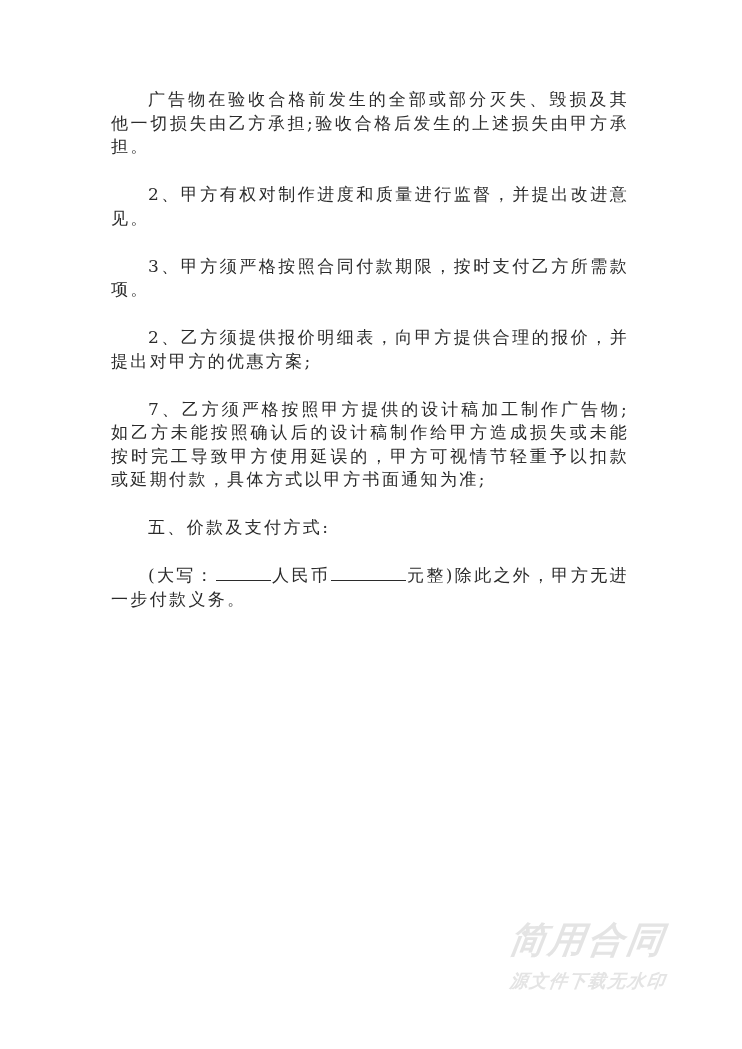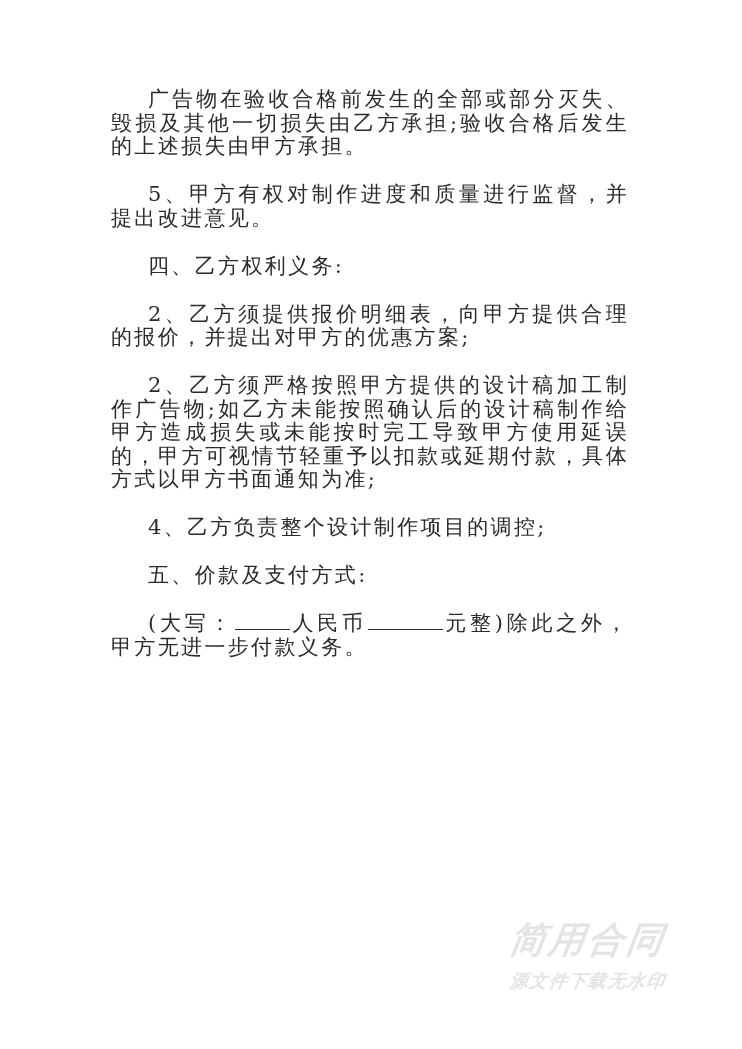--- a/index.html
+++ b/index.html
@@ -30,7 +30,7 @@
       width: 518px;
     }
     .para {
-      font-size: 21px;
+      font-size: 17px;
       line-height: 23.5px;
       letter-spacing: 2.35px;
       text-indent: 37px;

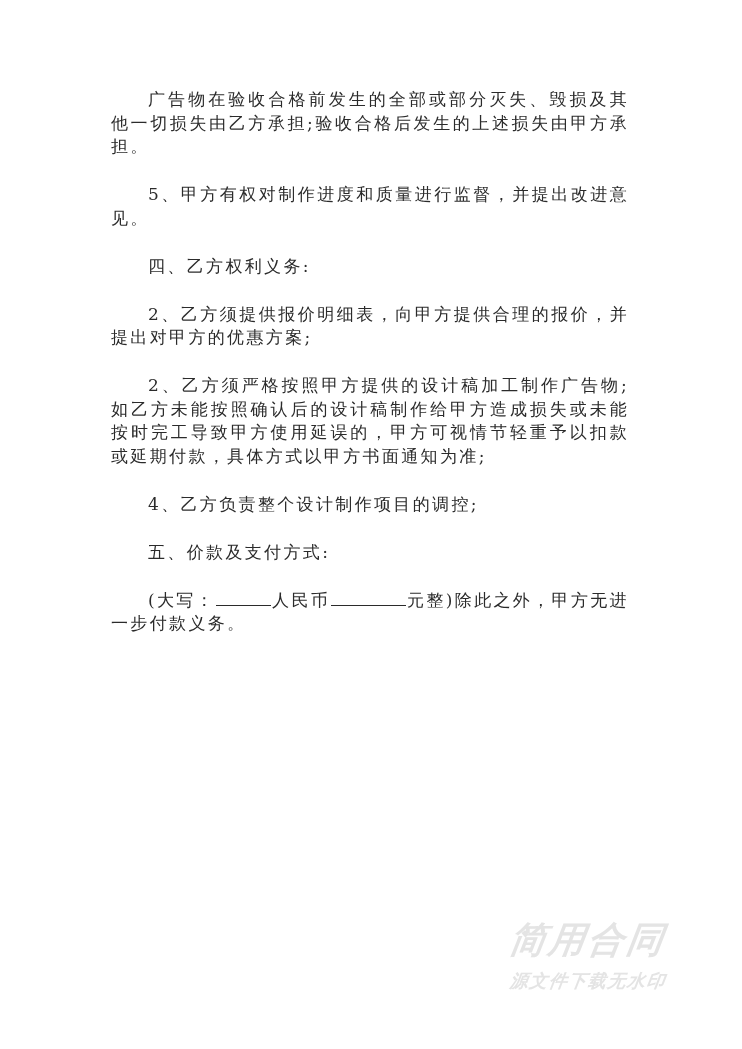--- a/index.html
+++ b/index.html
@@ -85,7 +85,7 @@
 <div class="page">
   <div class="content">
     <p class="para">广告物在验收合格前发生的全部或部分灭失、毁损及其他一切损失由乙方承担;验收合格后发生的上述损失由甲方承担。</p>
-    <p class="para">5、甲方有权对制作进度和质量进行监督，并提出改进意见。</p>
+    <p class="para">2、甲方有权对制作进度和质量进行监督，并提出改进意见。</p>
     <p class="para heading">四、乙方权利义务:</p>
     <p class="para">2、乙方须提供报价明细表，向甲方提供合理的报价，并提出对甲方的优惠方案;</p>
     <p class="para">2、乙方须严格按照甲方提供的设计稿加工制作广告物;如乙方未能按照确认后的设计稿制作给甲方造成损失或未能按时完工导致甲方使用延误的，甲方可视情节轻重予以扣款或延期付款，具体方式以甲方书面通知为准;</p>

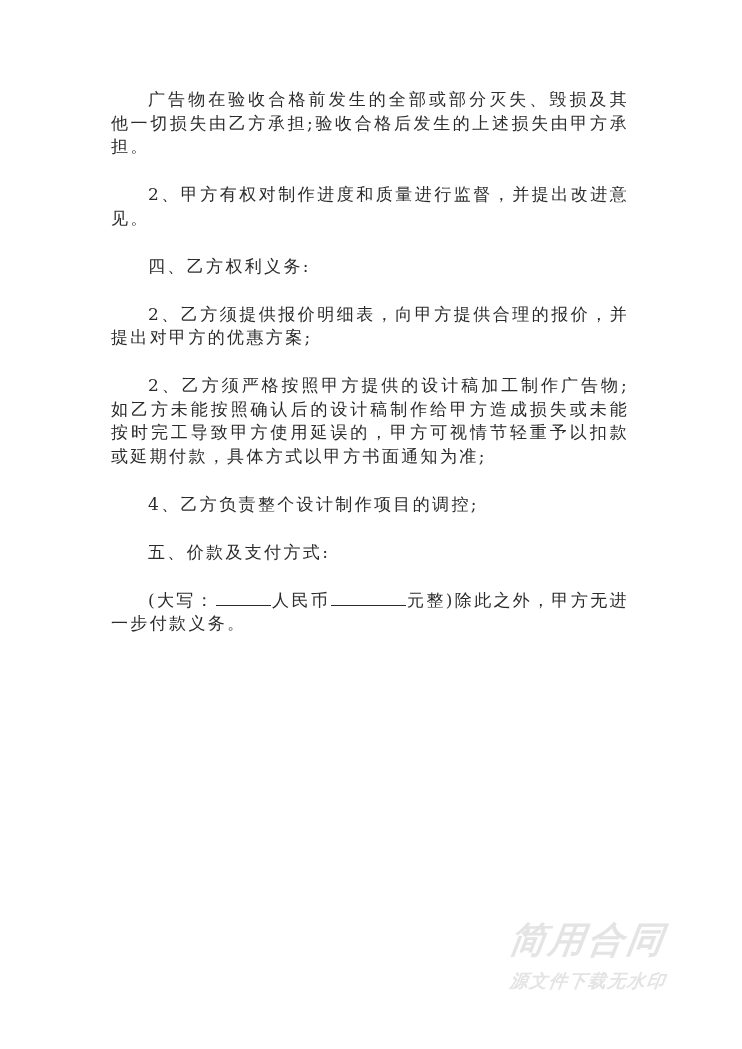--- a/index.html
+++ b/index.html
@@ -86,6 +86,7 @@
   <div class="content">
     <p class="para">广告物在验收合格前发生的全部或部分灭失、毁损及其他一切损失由乙方承担;验收合格后发生的上述损失由甲方承担。</p>
     <p class="para">2、甲方有权对制作进度和质量进行监督，并提出改进意见。</p>
+    <p class="para">3、甲方须严格按照合同付款期限，按时支付乙方所需款项。</p>
     <p class="para heading">四、乙方权利义务:</p>
     <p class="para">2、乙方须提供报价明细表，向甲方提供合理的报价，并提出对甲方的优惠方案;</p>
     <p class="para">2、乙方须严格按照甲方提供的设计稿加工制作广告物;如乙方未能按照确认后的设计稿制作给甲方造成损失或未能按时完工导致甲方使用延误的，甲方可视情节轻重予以扣款或延期付款，具体方式以甲方书面通知为准;</p>

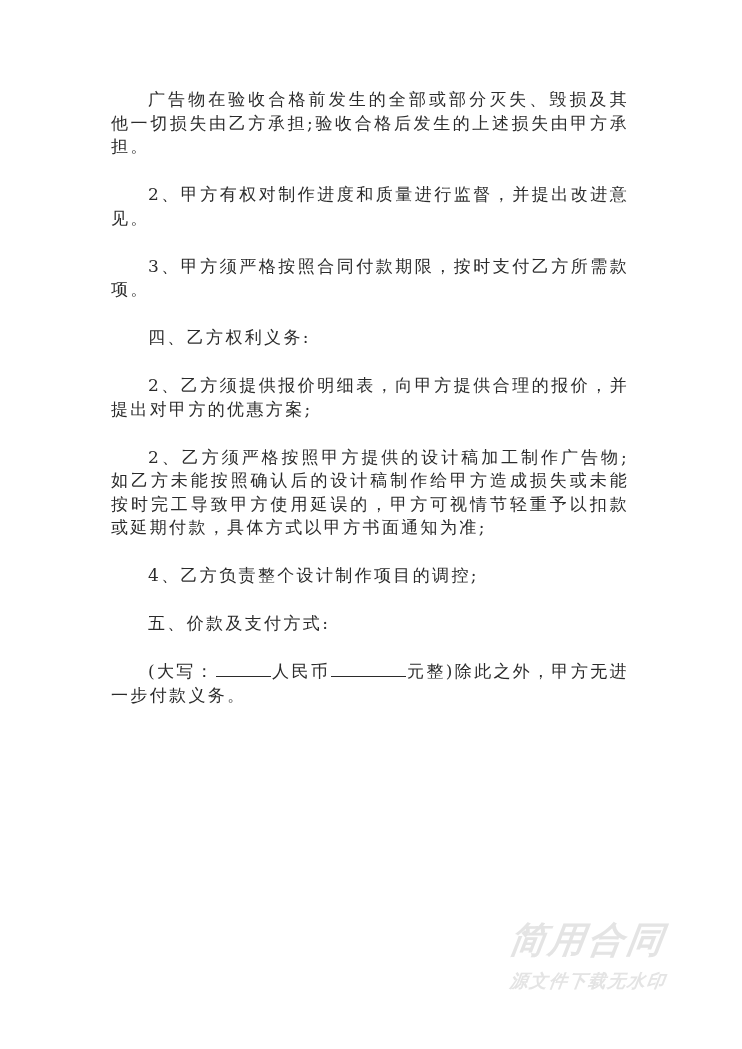--- a/index.html
+++ b/index.html
@@ -87,7 +87,6 @@
     <p class="para">广告物在验收合格前发生的全部或部分灭失、毁损及其他一切损失由乙方承担;验收合格后发生的上述损失由甲方承担。</p>
     <p class="para">2、甲方有权对制作进度和质量进行监督，并提出改进意见。</p>
     <p class="para">3、甲方须严格按照合同付款期限，按时支付乙方所需款项。</p>
-    <p class="para heading">四、乙方权利义务:</p>
     <p class="para">2、乙方须提供报价明细表，向甲方提供合理的报价，并提出对甲方的优惠方案;</p>
     <p class="para">2、乙方须严格按照甲方提供的设计稿加工制作广告物;如乙方未能按照确认后的设计稿制作给甲方造成损失或未能按时完工导致甲方使用延误的，甲方可视情节轻重予以扣款或延期付款，具体方式以甲方书面通知为准;</p>
     <p class="para">4、乙方负责整个设计制作项目的调控;</p>

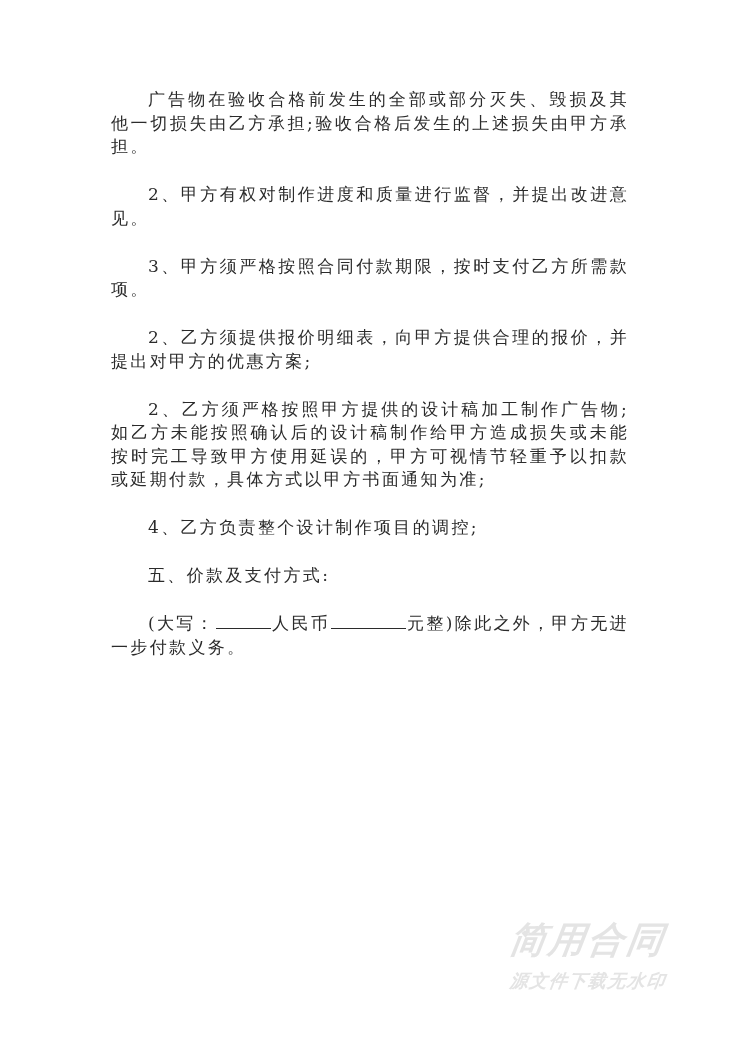--- a/index.html
+++ b/index.html
@@ -88,7 +88,7 @@
     <p class="para">2、甲方有权对制作进度和质量进行监督，并提出改进意见。</p>
     <p class="para">3、甲方须严格按照合同付款期限，按时支付乙方所需款项。</p>
     <p class="para">2、乙方须提供报价明细表，向甲方提供合理的报价，并提出对甲方的优惠方案;</p>
-    <p class="para">2、乙方须严格按照甲方提供的设计稿加工制作广告物;如乙方未能按照确认后的设计稿制作给甲方造成损失或未能按时完工导致甲方使用延误的，甲方可视情节轻重予以扣款或延期付款，具体方式以甲方书面通知为准;</p>
+    <p class="para">7、乙方须严格按照甲方提供的设计稿加工制作广告物;如乙方未能按照确认后的设计稿制作给甲方造成损失或未能按时完工导致甲方使用延误的，甲方可视情节轻重予以扣款或延期付款，具体方式以甲方书面通知为准;</p>
     <p class="para">4、乙方负责整个设计制作项目的调控;</p>
     <p class="para heading">五、价款及支付方式:</p>
 

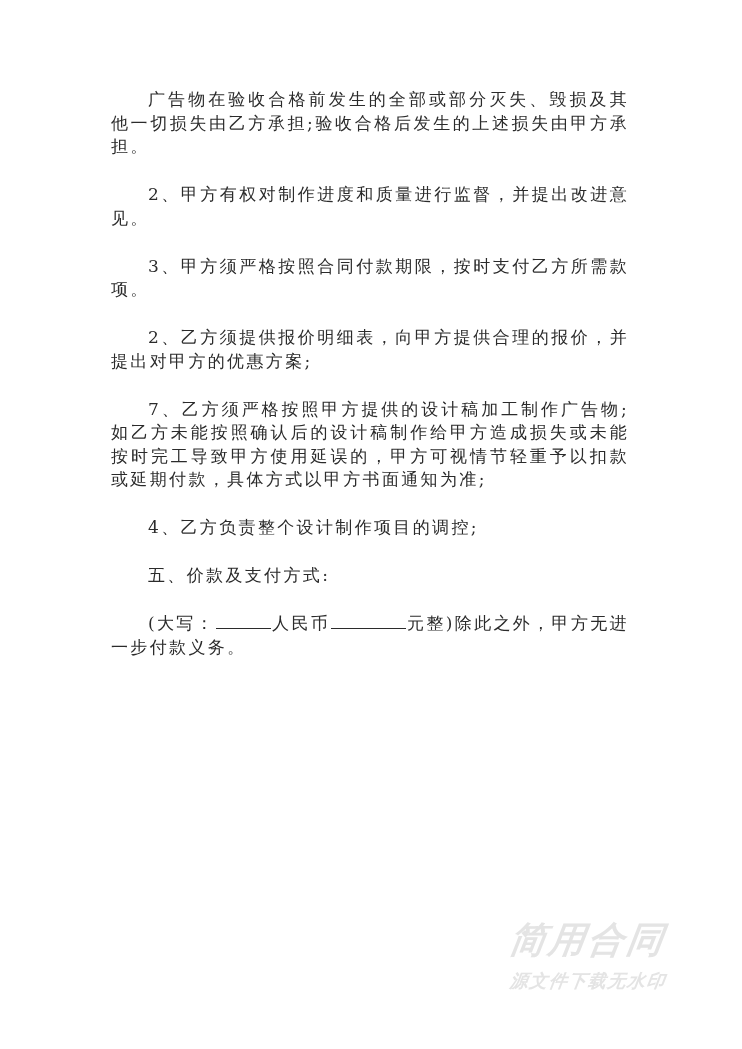--- a/index.html
+++ b/index.html
@@ -89,7 +89,6 @@
     <p class="para">3、甲方须严格按照合同付款期限，按时支付乙方所需款项。</p>
     <p class="para">2、乙方须提供报价明细表，向甲方提供合理的报价，并提出对甲方的优惠方案;</p>
     <p class="para">7、乙方须严格按照甲方提供的设计稿加工制作广告物;如乙方未能按照确认后的设计稿制作给甲方造成损失或未能按时完工导致甲方使用延误的，甲方可视情节轻重予以扣款或延期付款，具体方式以甲方书面通知为准;</p>
-    <p class="para">4、乙方负责整个设计制作项目的调控;</p>
     <p class="para heading">五、价款及支付方式:</p>
 
 

